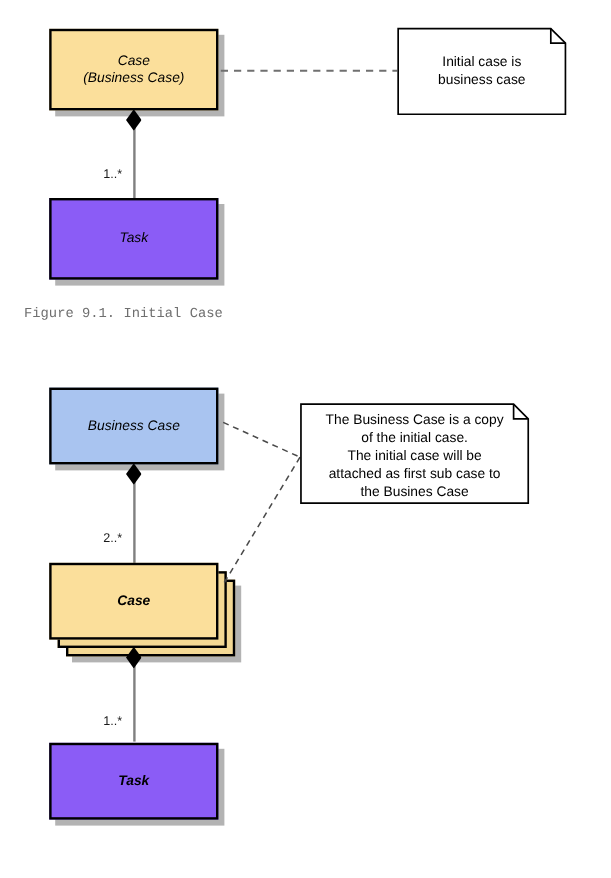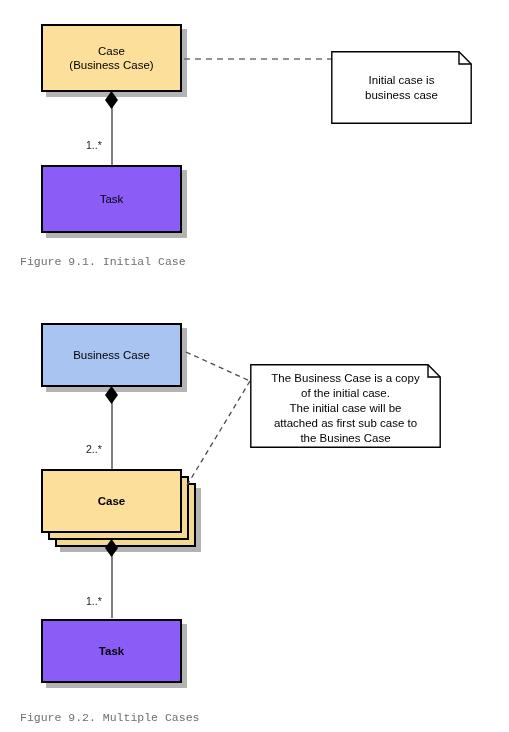--- a/index.html
+++ b/index.html
@@ -39,6 +39,7 @@
     display: block;
     white-space: pre-line;
     padding: 0 4px;
+    font-style: italic;
   }
   .fill-yellow { background: #fbdf9b; }
   .fill-blue   { background: #a9c4f0; }

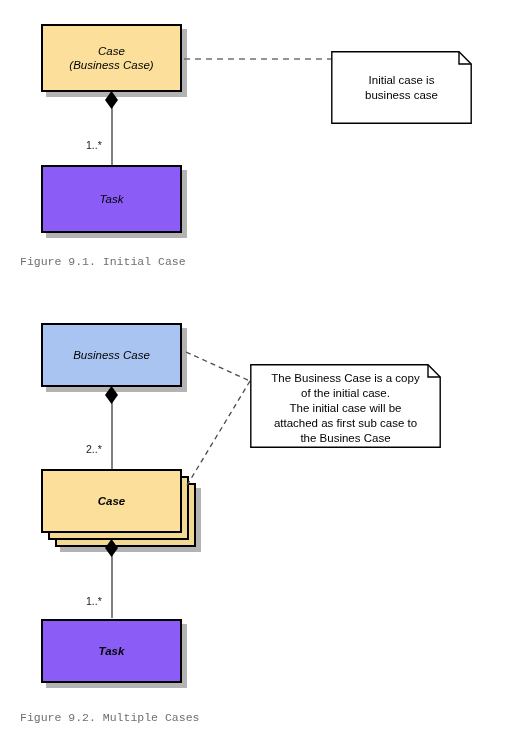--- a/index.html
+++ b/index.html
@@ -67,7 +67,6 @@
   .uml-note {
     position: absolute;
     z-index: 6;
-    margin-top: 28px;
   }
   .uml-note svg {
     position: absolute;

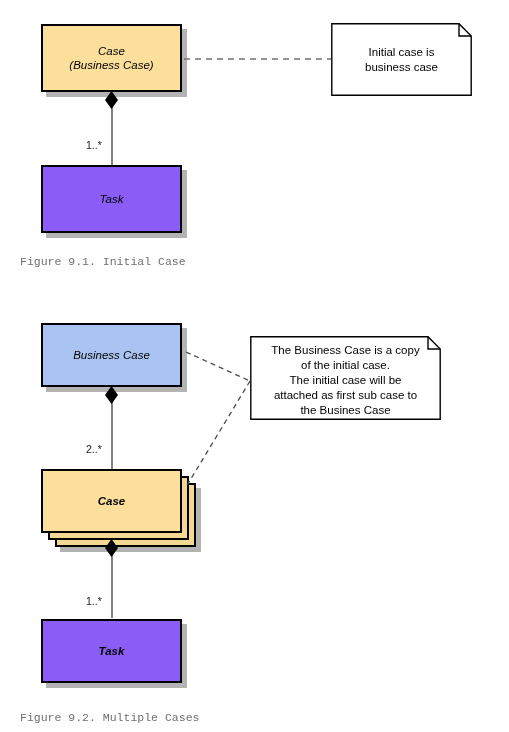--- a/index.html
+++ b/index.html
@@ -227,7 +227,6 @@
     <span class="box-label">Task</span>
   </div>
 
-  <div class="caption" style="left:20px; top:711px;">Figure 9.2. Multiple Cases</div>
 
 </div>
 

